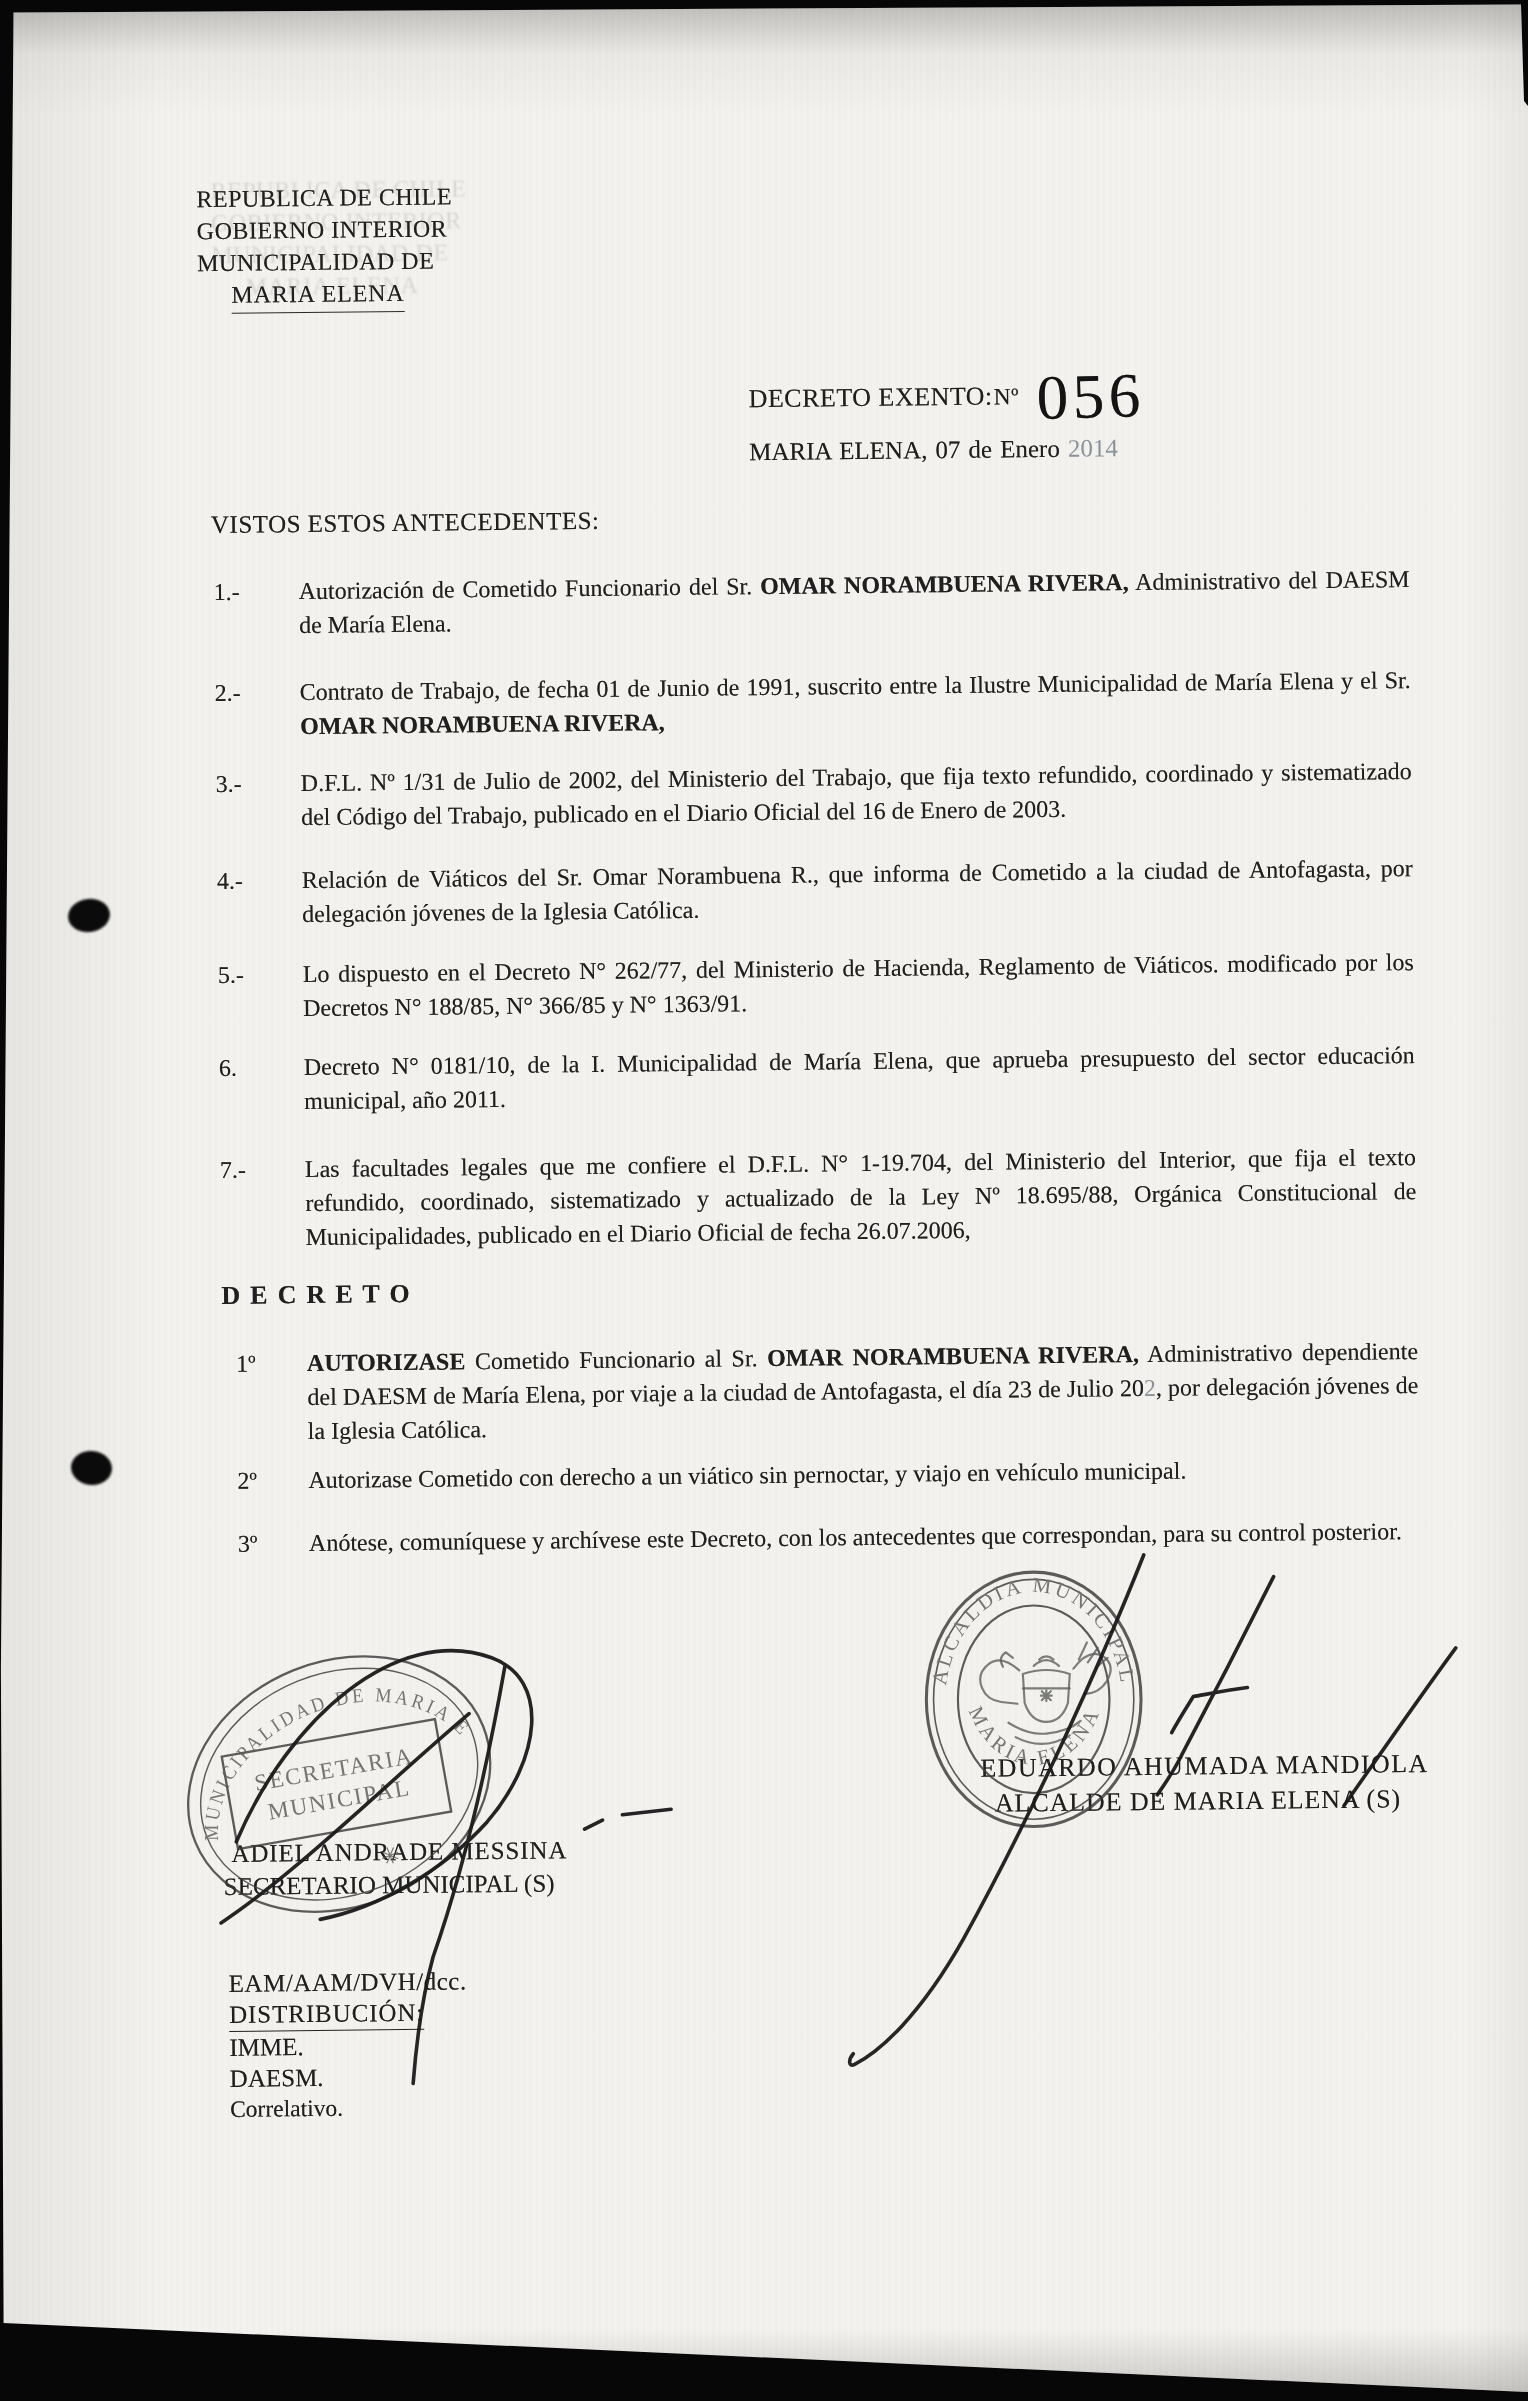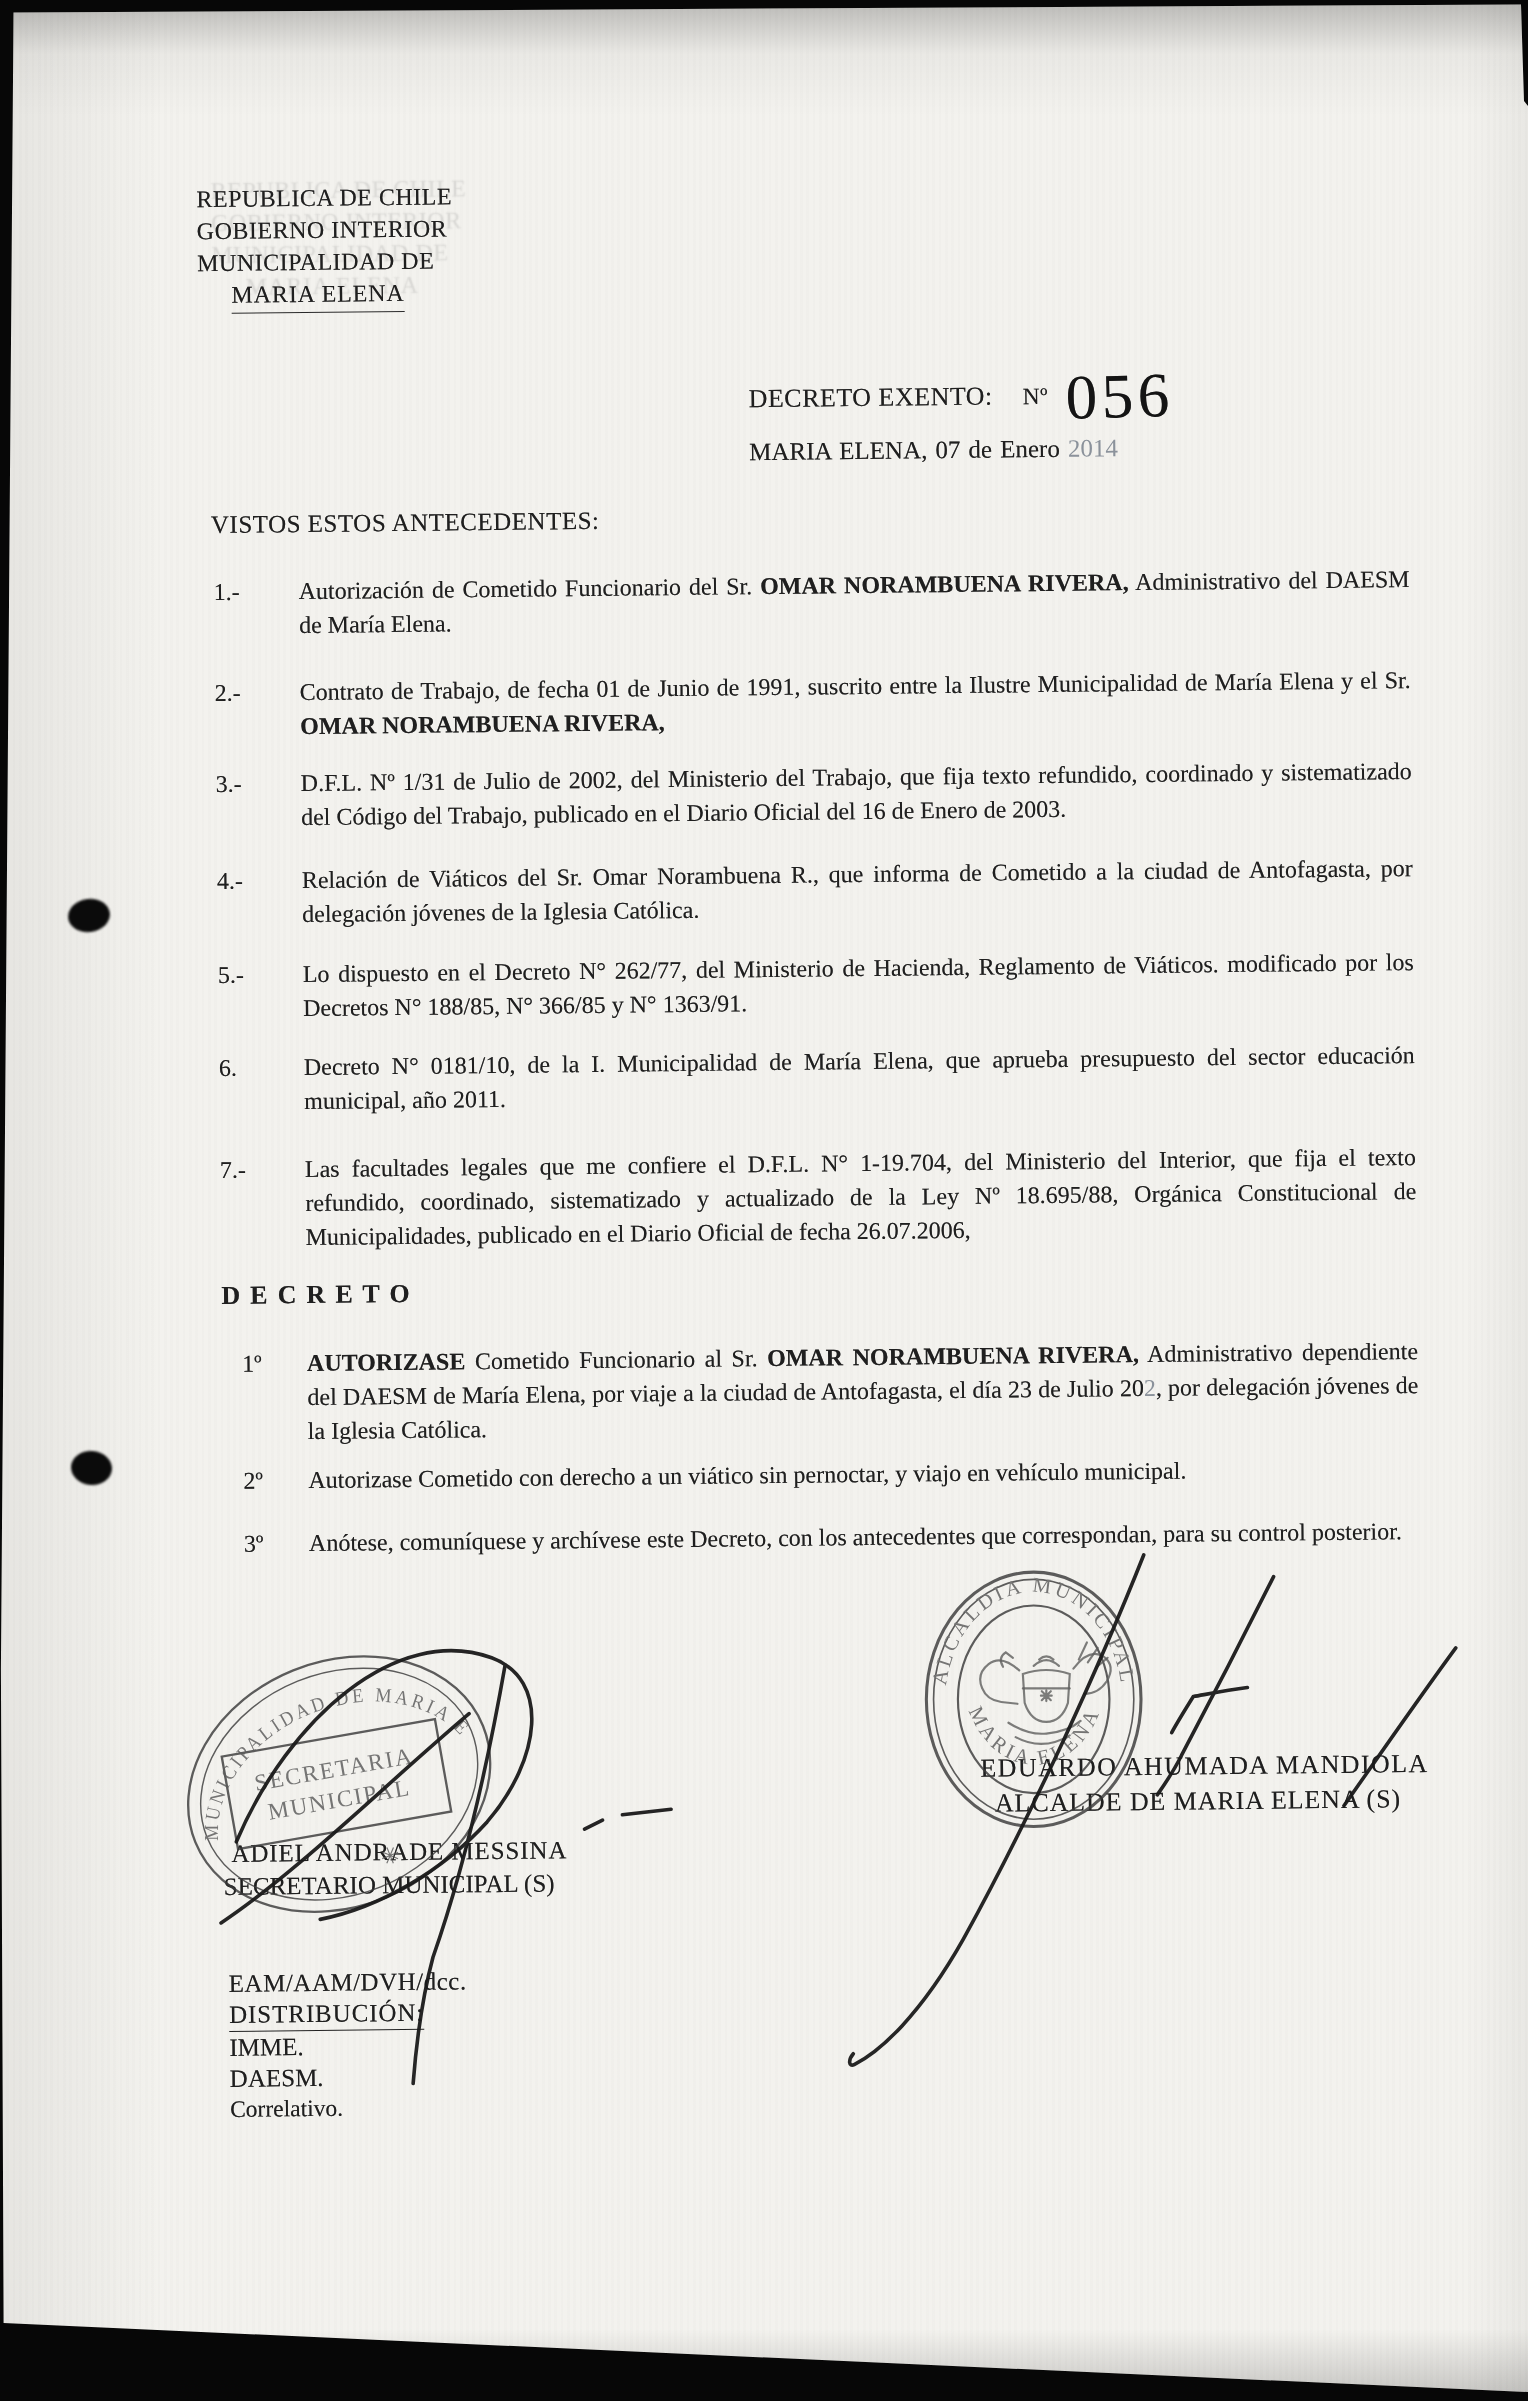--- a/index.html
+++ b/index.html
@@ -36,7 +36,7 @@
   .lh-underline{margin-left:34px;display:inline-block;border-bottom:1.8px solid #2a2a2a;padding-bottom:1.8px;letter-spacing:0.9px;}
 
   .decree-line{left:756px;top:364px;display:flex;align-items:baseline;font-size:26px;letter-spacing:0.5px;white-space:nowrap;}
-  .nsign{margin-left:30px;font-size:23.5px;text-align:right;}
+  .nsign{margin-left:1px;font-size:23.5px;text-align:right;}
   .bignum{margin-left:18px;font-size:63px;line-height:.9;letter-spacing:4.5px;position:relative;top:14.4px;color:#141414;transform:rotate(-1deg);}
   .dateline{left:756px;top:444px;font-size:25px;white-space:nowrap;word-spacing:1.8px;}
   .faded{color:#8b929b;text-shadow:none;}

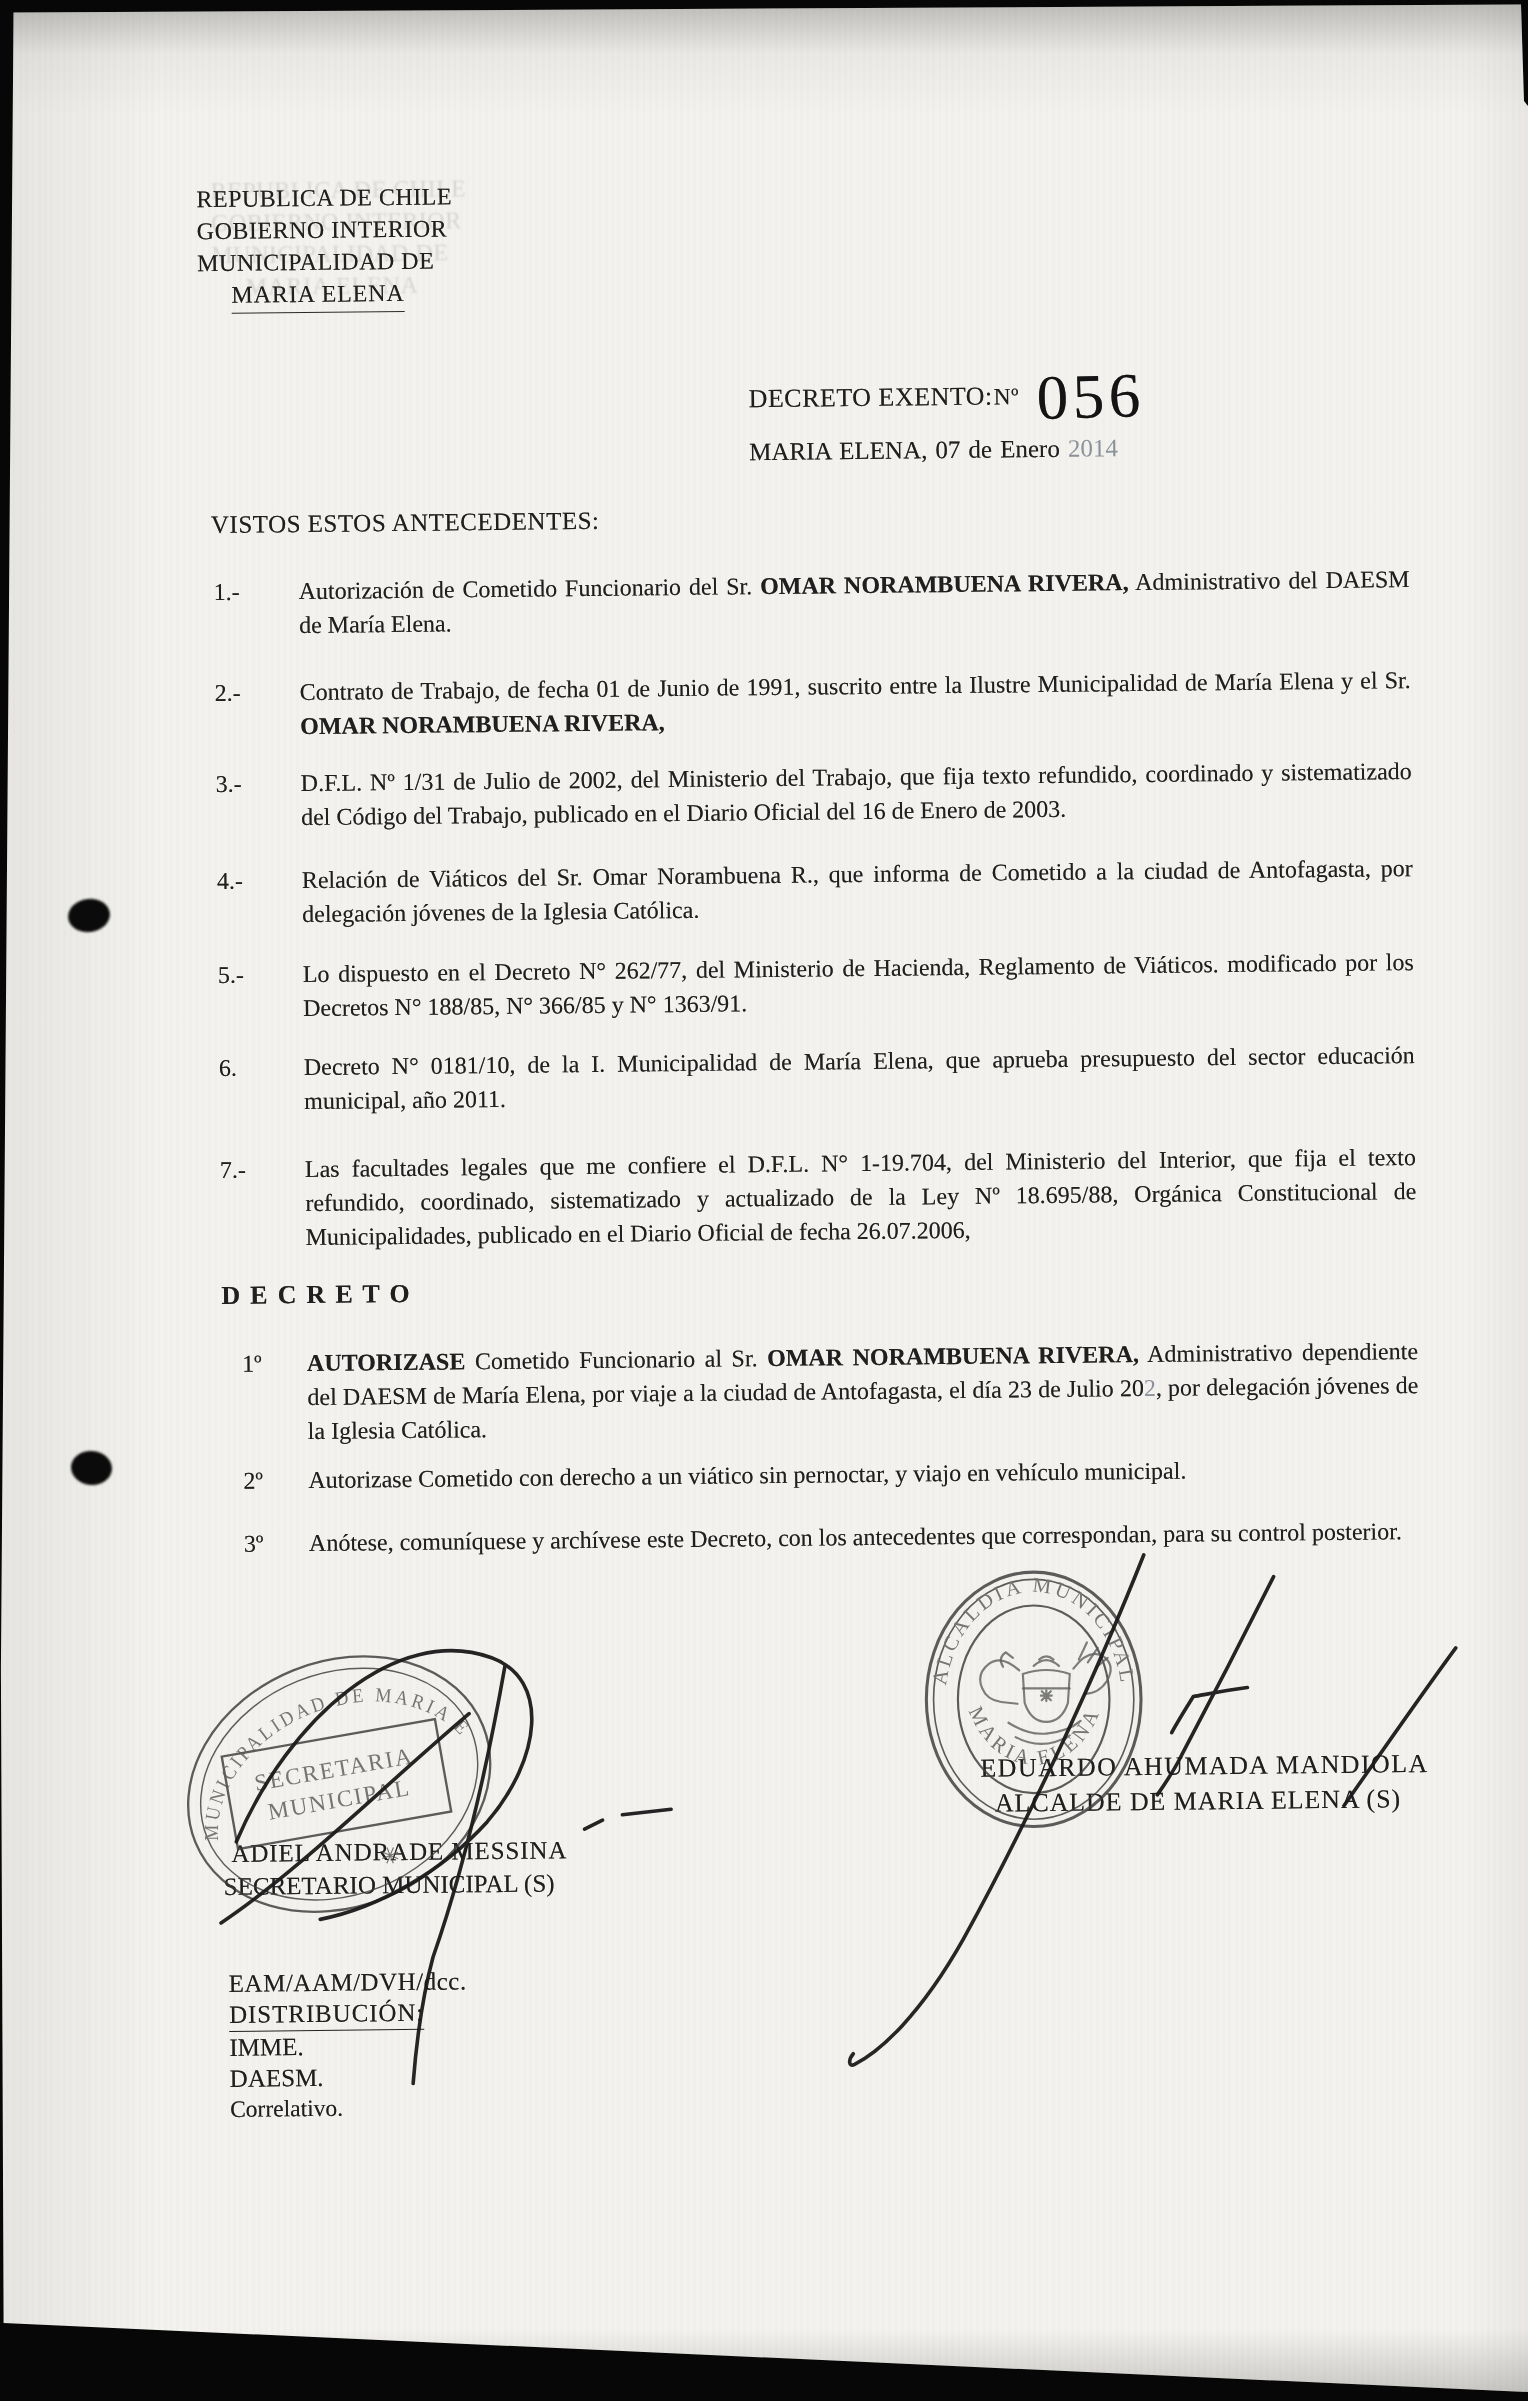--- a/index.html
+++ b/index.html
@@ -45,7 +45,7 @@
   .row{position:absolute;left:219px;width:1195px;font-size:24px;line-height:34px;}
   .row .num{position:absolute;left:0;top:0;}
   .row .txt{margin-left:85px;width:1111px;text-align:justify;}
-  .drow .num{left:20px;}
+  .drow .num{left:14px;}
   .b{font-weight:700;}
   .decreto-heading{left:219px;top:1281px;font-size:26px;font-weight:700;letter-spacing:1.8px;}
 

